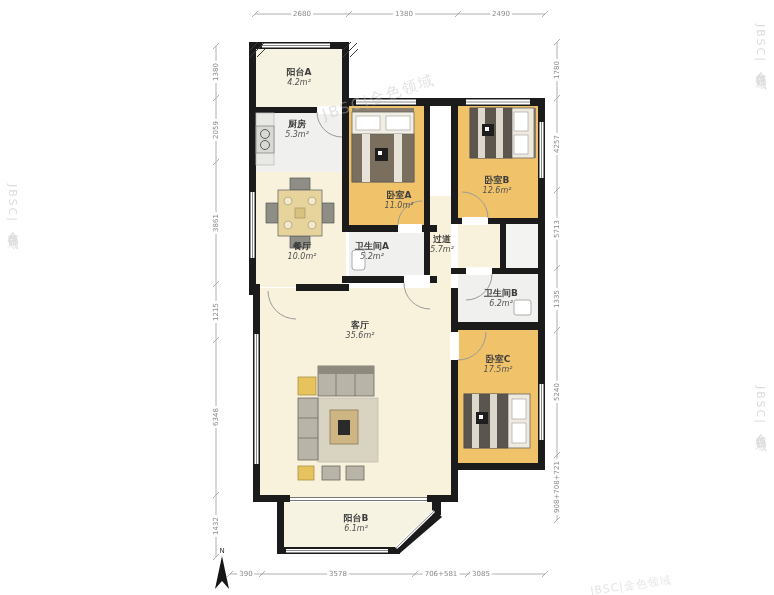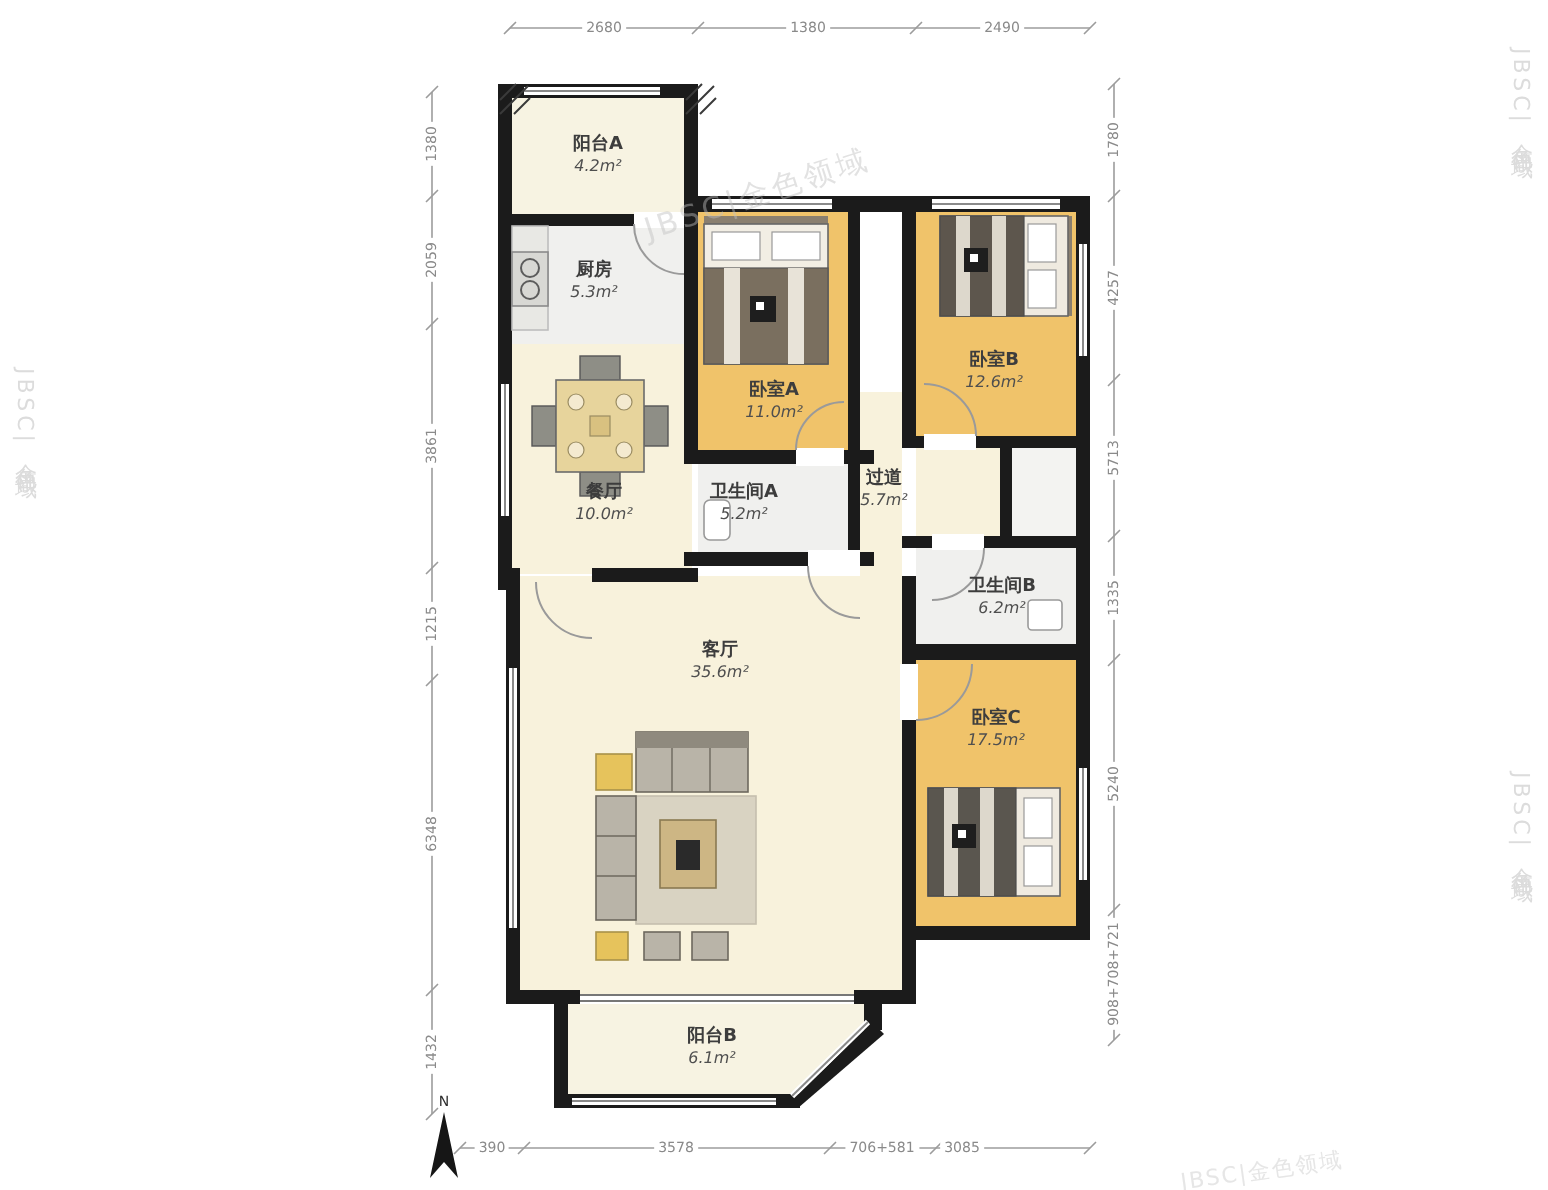--- a/index.html
+++ b/index.html
@@ -215,7 +215,7 @@
       <span class="nm">阳台A</span>
       <span class="ar">4.2m²</span>
     </div>
-  <div class="rlabel" style="left:297px;top:141px">
+  <div class="rlabel" style="left:297px;top:130px">
       <span class="nm">厨房</span>
       <span class="ar">5.3m²</span>
     </div>

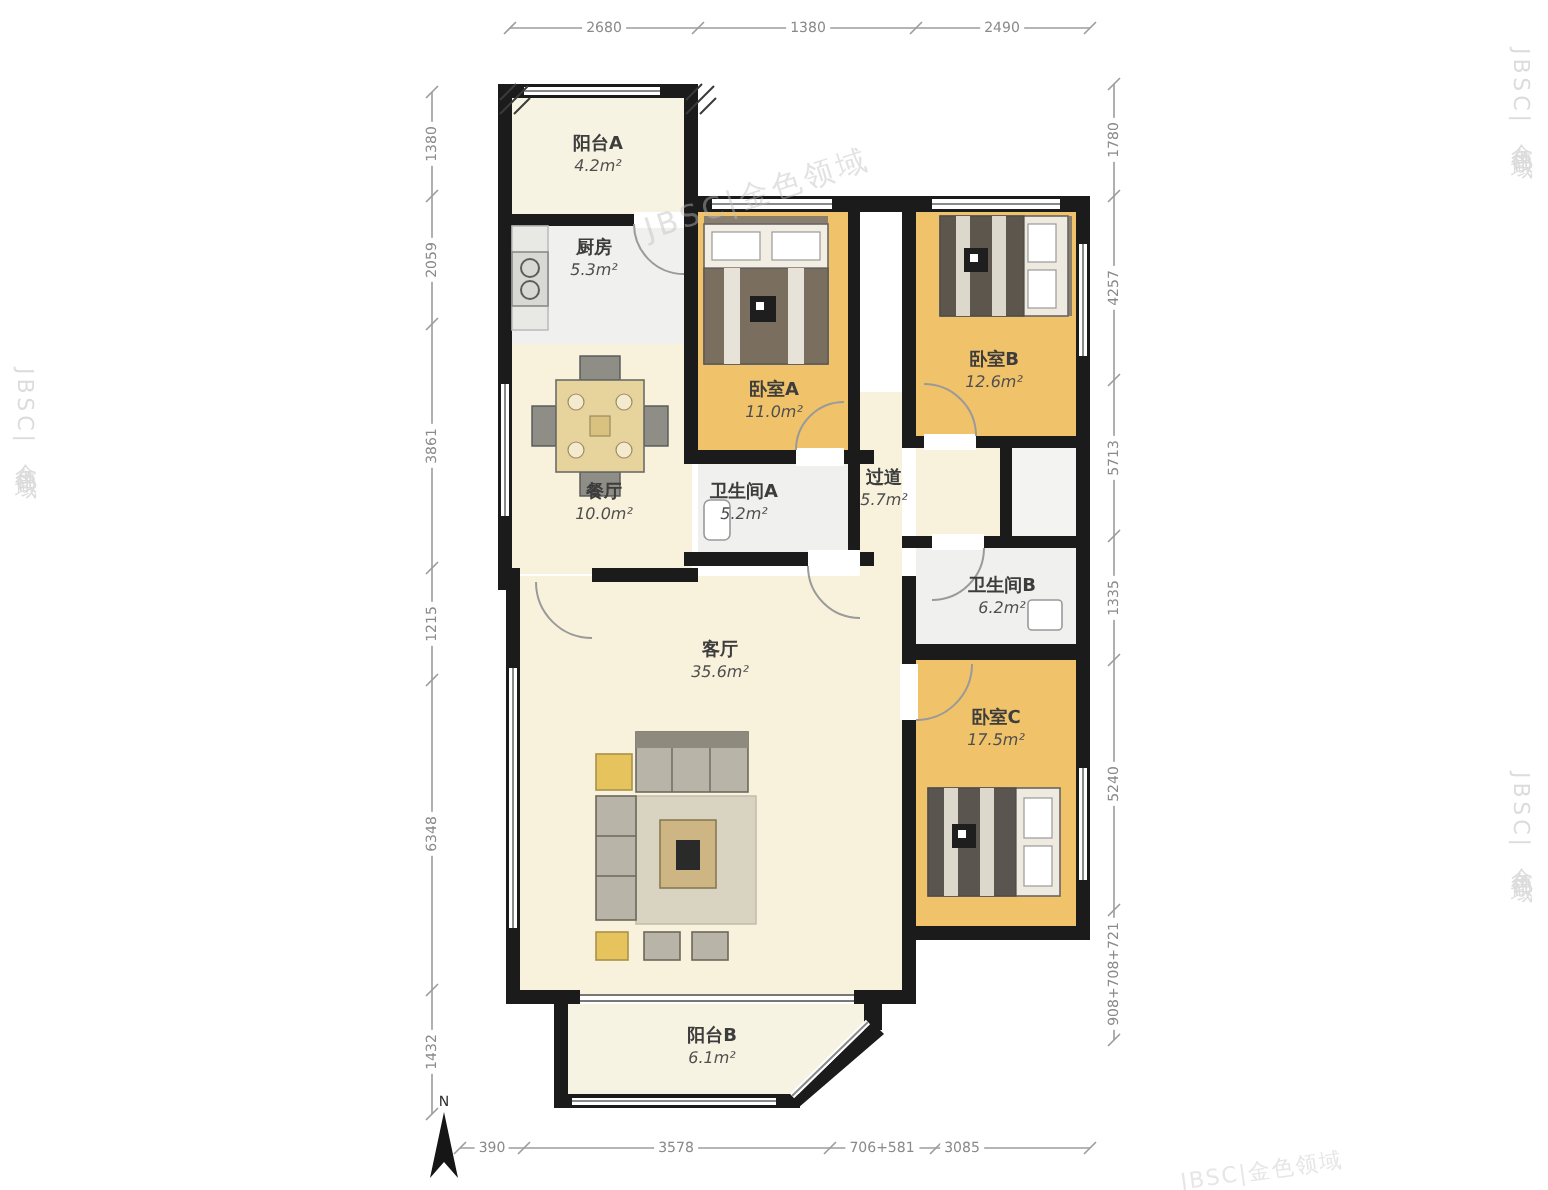--- a/index.html
+++ b/index.html
@@ -223,7 +223,7 @@
       <span class="nm">餐厅</span>
       <span class="ar">10.0m²</span>
     </div>
-  <div class="rlabel" style="left:387px;top:201px">
+  <div class="rlabel" style="left:399px;top:201px">
       <span class="nm">卧室A</span>
       <span class="ar">11.0m²</span>
     </div>

